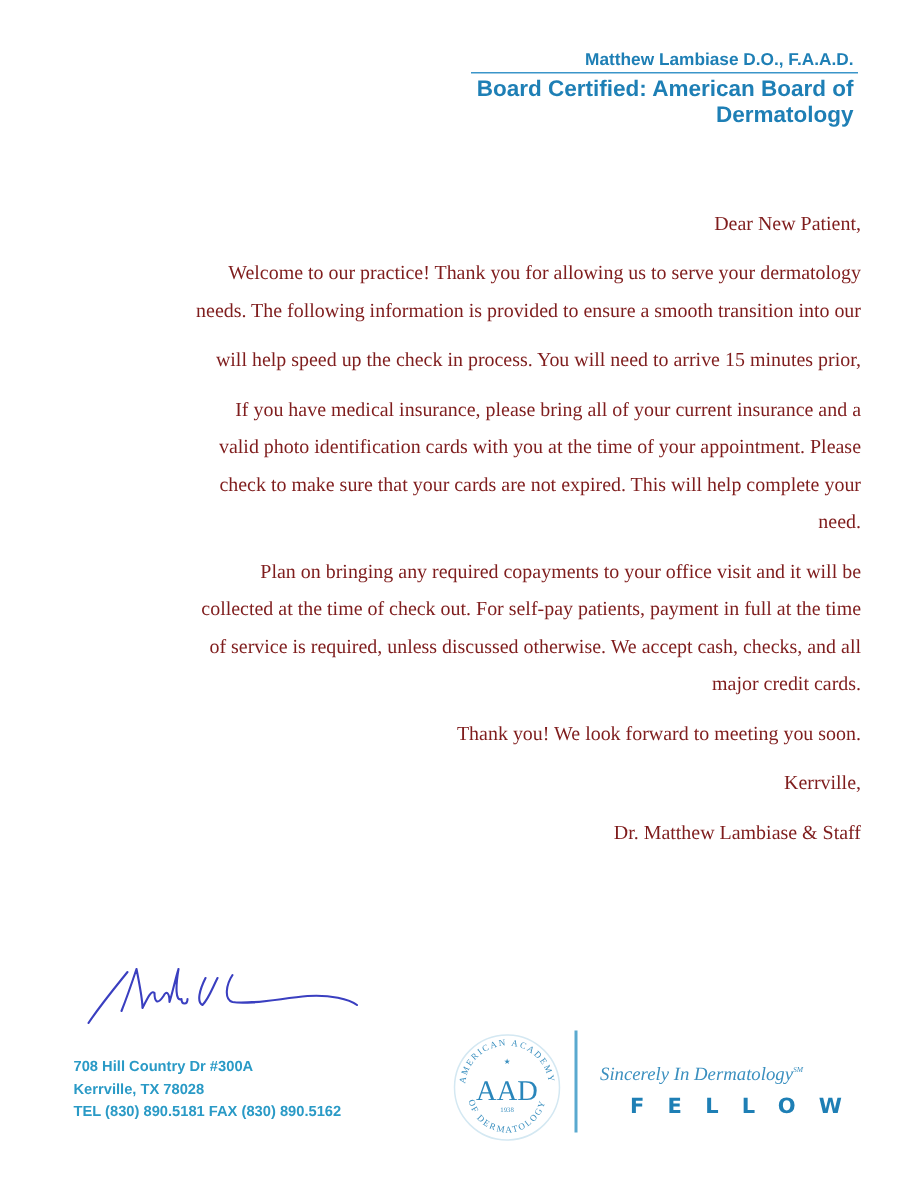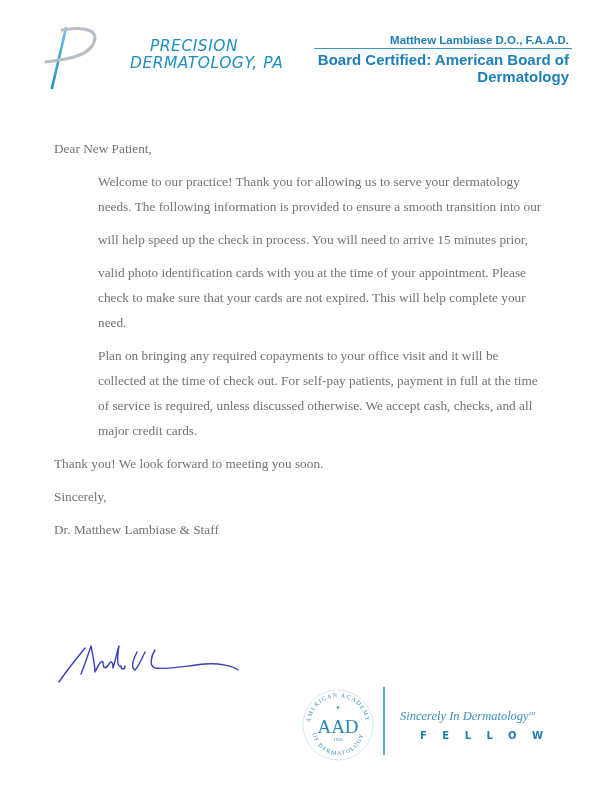--- a/index.html
+++ b/index.html
@@ -47,22 +47,6 @@
 
 <div class="page">
 
-  <div class="logo">
-    <svg class="logo-mark" viewBox="0 0 70 70">
-      <defs>
-        <linearGradient id="pstroke" x1="0" y1="0" x2="0" y2="1">
-          <stop offset="0" stop-color="#6fc2e2"></stop>
-          <stop offset="1" stop-color="#1e8fbf"></stop>
-        </linearGradient>
-      </defs>
-      <path d="M26 8 L12 68" stroke="url(#pstroke)" stroke-width="2.6" stroke-linecap="round" fill="none"></path>
-      <path d="M22 10 C 45 6, 62 10, 52 26 C 44 38, 20 40, 6 42" stroke="#b9bfc8" stroke-width="3.2" fill="none" stroke-linecap="round"></path>
-    </svg>
-    <div class="logo-text">
-      <span class="logo-line1">Precision</span>
-      <span class="logo-line2">Dermatology, PA</span>
-    </div>
-  </div>
 
   <div class="doc-header">
     <div class="doc-name">Matthew Lambiase D.O., F.A.A.D.</div>

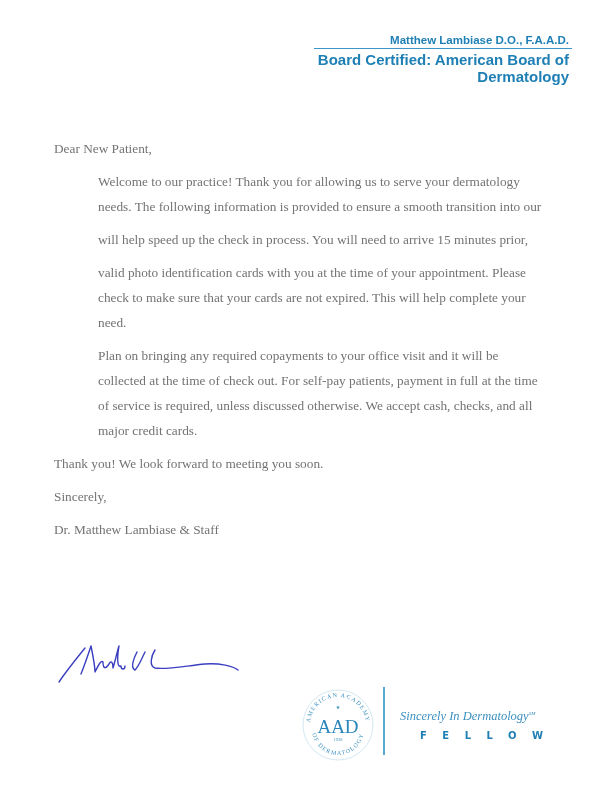--- a/index.html
+++ b/index.html
@@ -22,7 +22,7 @@
 
     
     .letter { position: absolute; left: 54px; top: 136px; width: 520px;
-      font-family: "Liberation Serif", serif; font-size: 13.3px; color: #737373; line-height: 25px; }
+      font-family: "Liberation Serif", serif; font-size: 13.3px; color: #7f1d1d; line-height: 25px; text-align: right; }
     .letter p { margin: 0 0 8px 0; }
     .letter .line { display: block; white-space: nowrap; margin-left: 44px; }
 

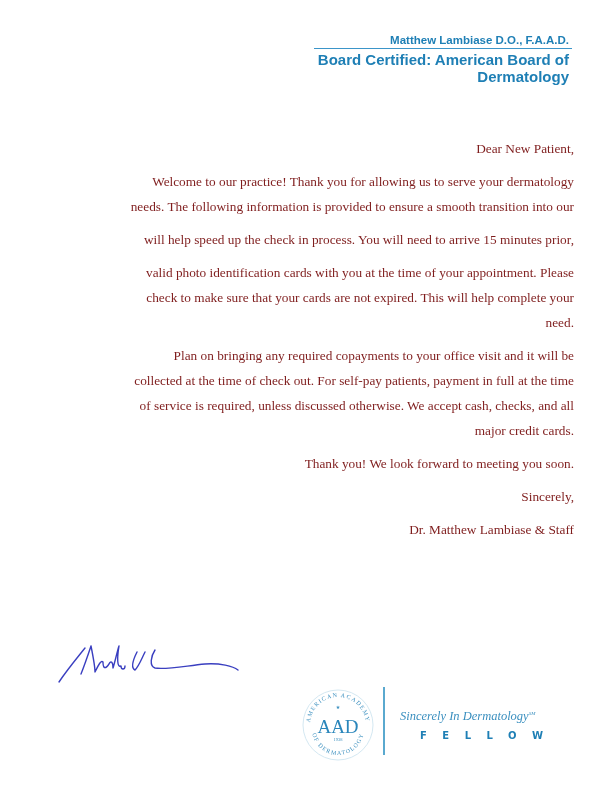--- a/index.html
+++ b/index.html
@@ -66,6 +66,7 @@
     </p>
 
     <p>
+      <span class="line">If you have medical insurance, please bring all of your current insurance and a</span>
       <span class="line">valid photo identification cards with you at the time of your appointment. Please</span>
       <span class="line">check to make sure that your cards are not expired. This will help complete your</span>
       <span class="line">need.</span>

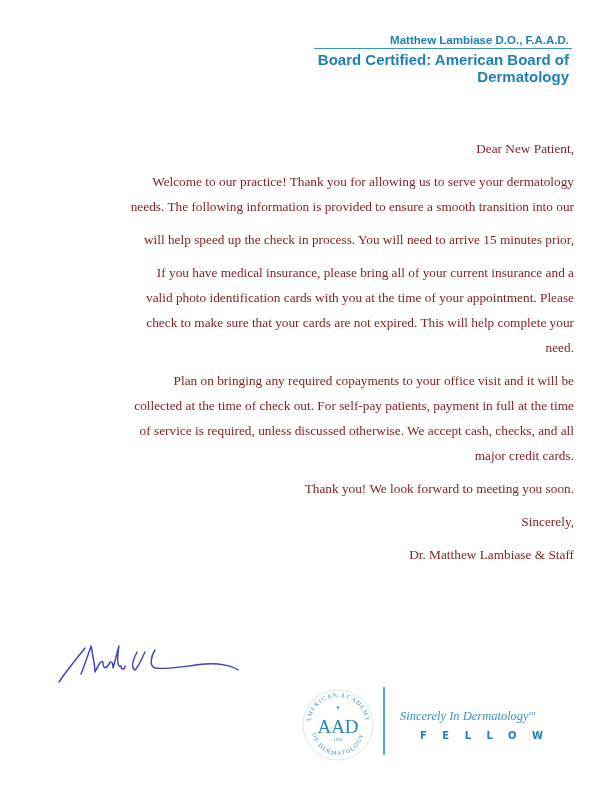--- a/index.html
+++ b/index.html
@@ -80,7 +80,7 @@
     </p>
 
     <p>Thank you! We look forward to meeting you soon.</p>
-    <p>Sincerely,</p>
+    <p>Kerrville,</p>
     <p>Dr. Matthew Lambiase &amp; Staff</p>
   </div>
 

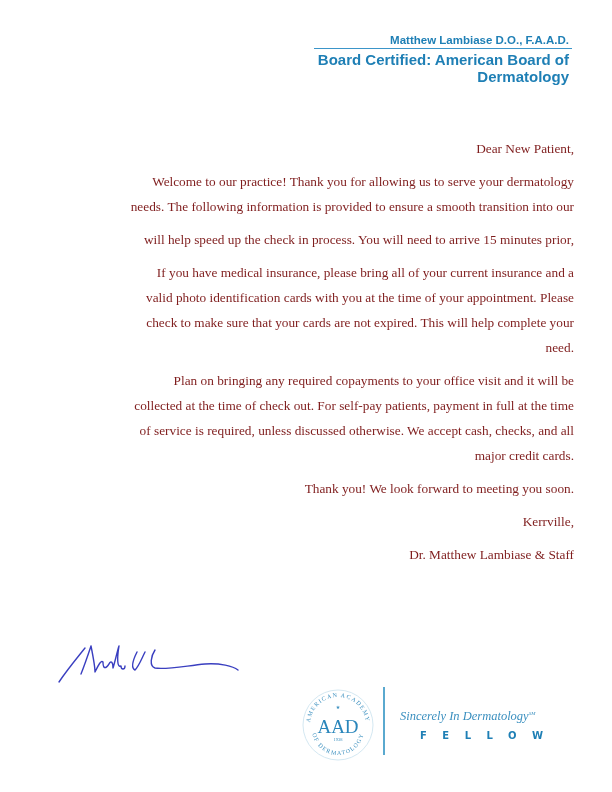--- a/index.html
+++ b/index.html
@@ -88,6 +88,11 @@
     <path d="M4 42 C 12 30, 22 18, 30 8 M 26 34 C 30 24, 34 12, 36 6 M 36 6 C 38 16, 40 26, 40 32 C 44 24, 46 20, 48 22 C 48 28, 50 30, 54 24 C 56 20, 58 22, 58 28 C 60 22, 62 12, 64 6 C 62 18, 62 28, 66 26 C 66 30, 70 30, 70 26 M 82 12 C 78 20, 76 28, 80 30 C 84 26, 86 20, 90 12 M 100 10 C 96 16, 94 26, 100 28 C 110 30, 130 26, 150 24 C 165 23, 178 26, 183 30" stroke="#3a3fc0" stroke-width="1.4" fill="none" stroke-linecap="round" stroke-linejoin="round"></path>
   </svg>
 
+  <div class="address">
+    <div>708 Hill Country Dr #300A</div>
+    <div>Kerrville, TX 78028</div>
+    <div>TEL (830) 890.5181 FAX (830) 890.5162</div>
+  </div>
 
   <svg class="seal" viewBox="0 0 76 76">
     <defs>

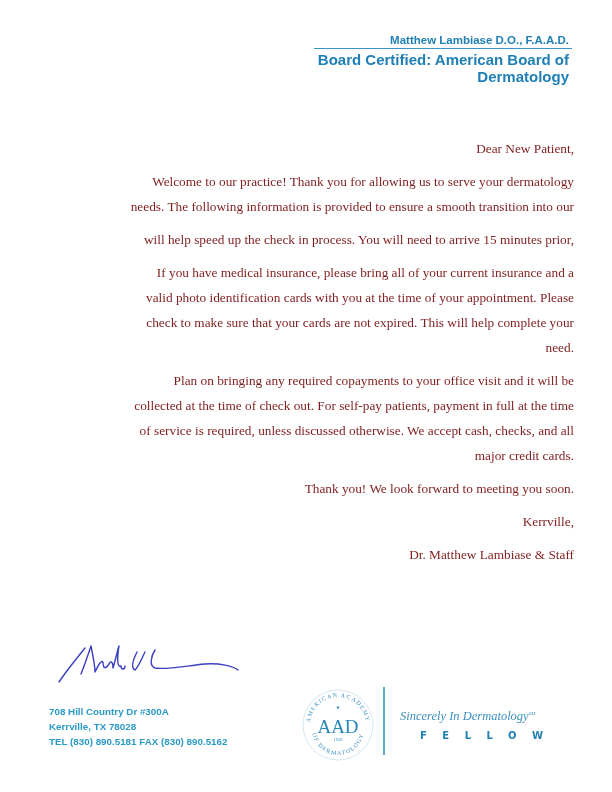--- a/index.html
+++ b/index.html
@@ -40,7 +40,7 @@
       font-style: italic; font-size: 12.5px; color: #3a8fbf; white-space: nowrap; }
     .excellence sup { font-size: 5px; vertical-align: super; }
     .fellow { position: absolute; left: 420px; top: 730px; font-family: "DejaVu Sans", sans-serif;
-      font-weight: bold; font-size: 10px; color: #1e7fb5; letter-spacing: 15.5px; }
+      font-weight: bold; font-size: 14px; color: #1e7fb5; letter-spacing: 15.5px; }
   </style>
 </head>
 <body>

